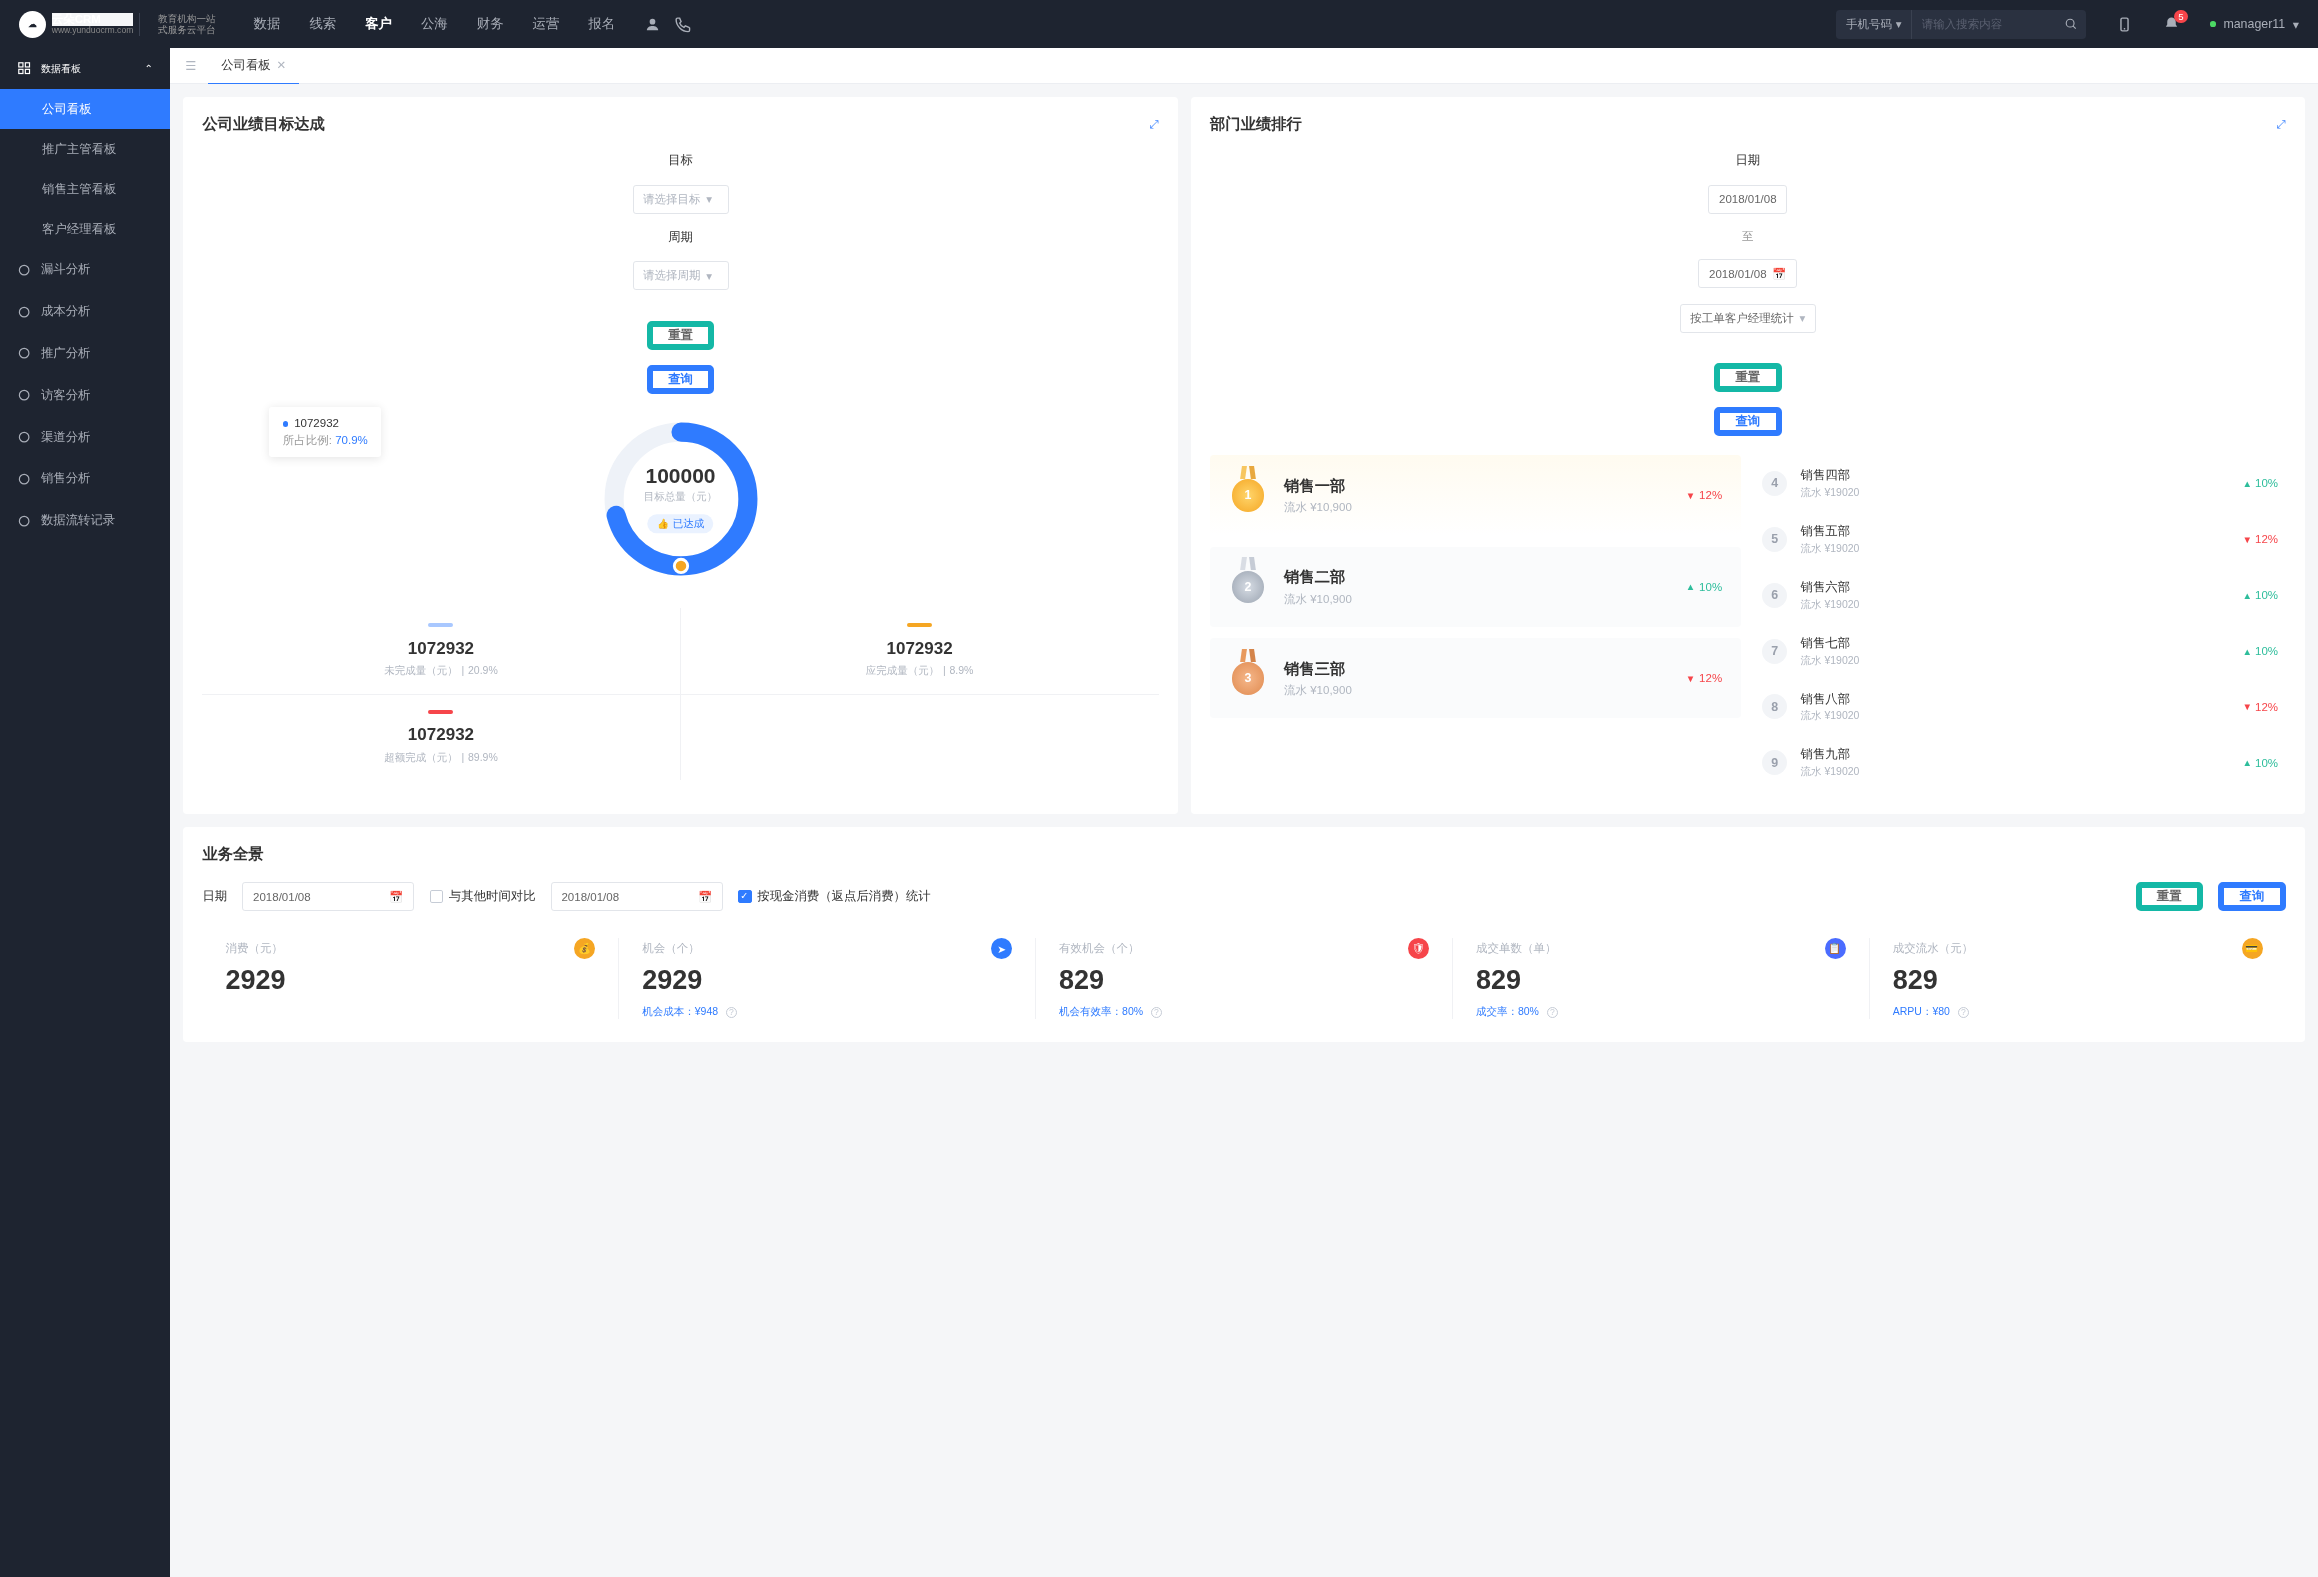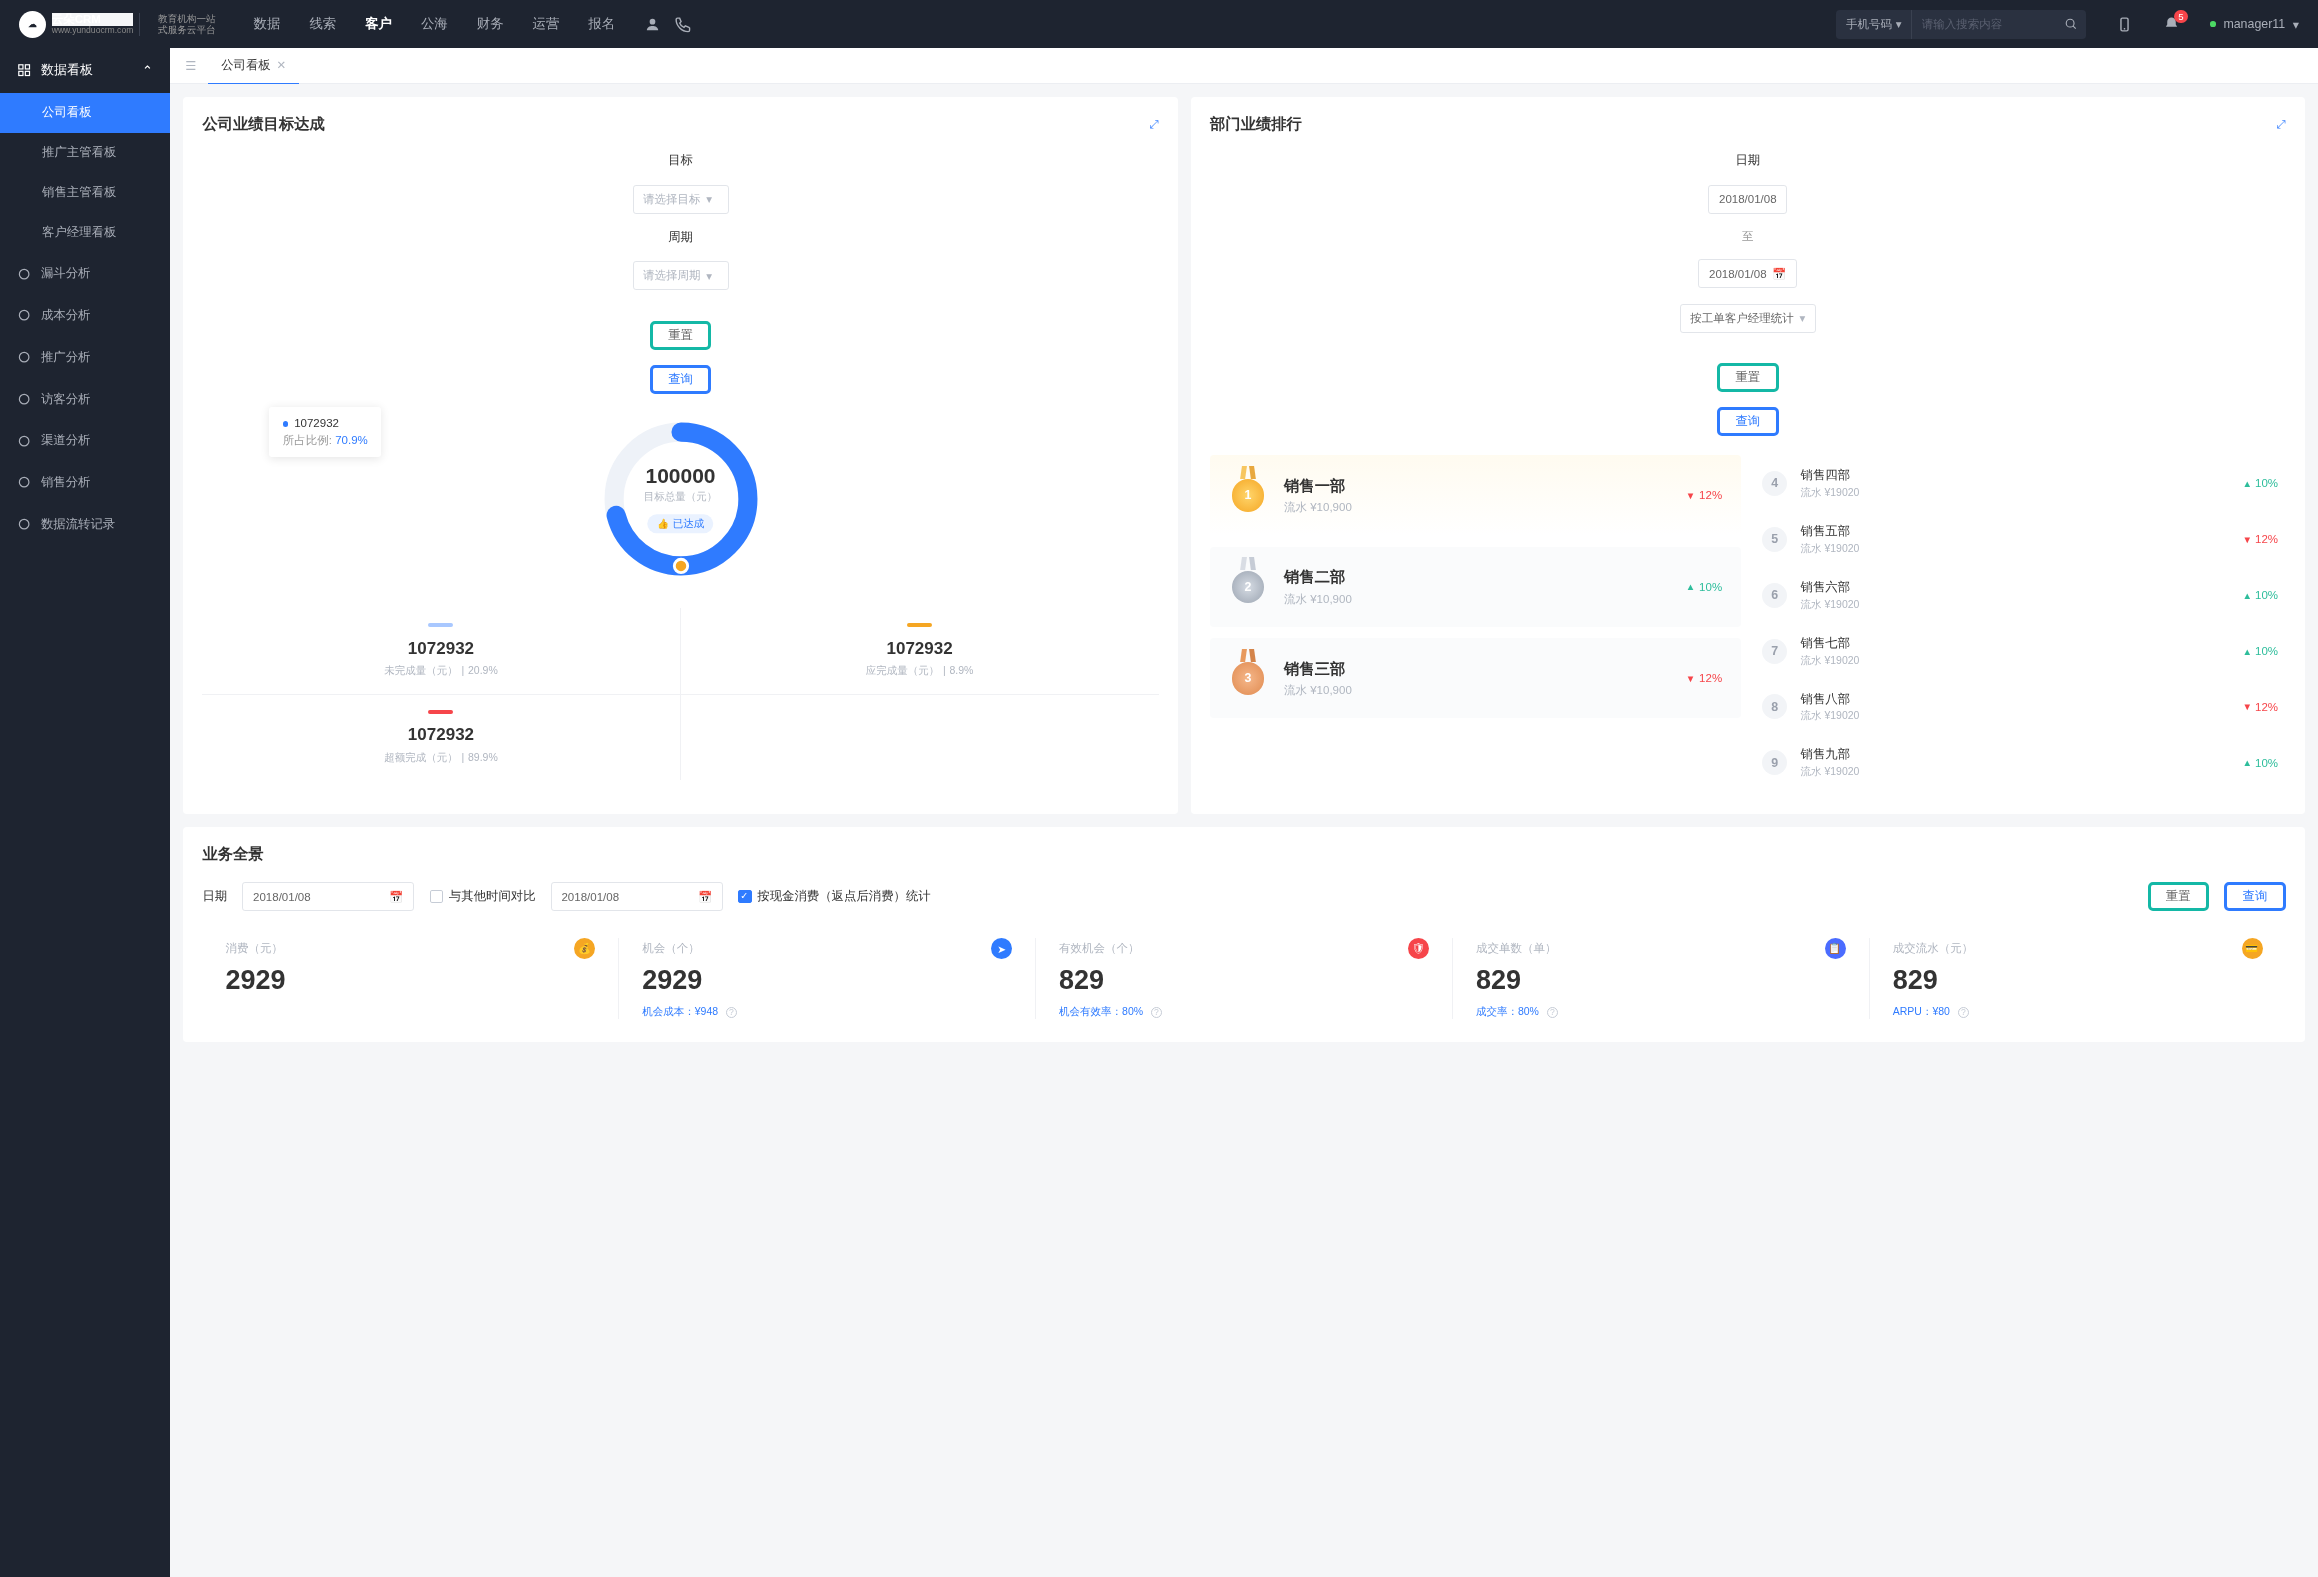--- a/index.html
+++ b/index.html
@@ -29,7 +29,7 @@
 
 .layout { display:flex; height:calc(100vh - 48px); }
 .sidebar { width:170px; background:#1e2430; color:#a9aeb8; padding-top:0; }
-.side-group { padding: 13.4px 17px; display:flex; align-items:center; gap:27px; font-size:13px; cursor:pointer; }
+.side-group { padding: 13.4px 17px; display:flex; align-items:center; gap:27px; font-size:10px; cursor:pointer; }
 .side-group.head { color:#fff; justify-content:space-between; }
 .side-sub { padding: 11.5px 17px 11.5px 42px; font-size:12.4px; cursor:pointer; }
 .side-sub.active { background:#2f7bff; color:#fff; }

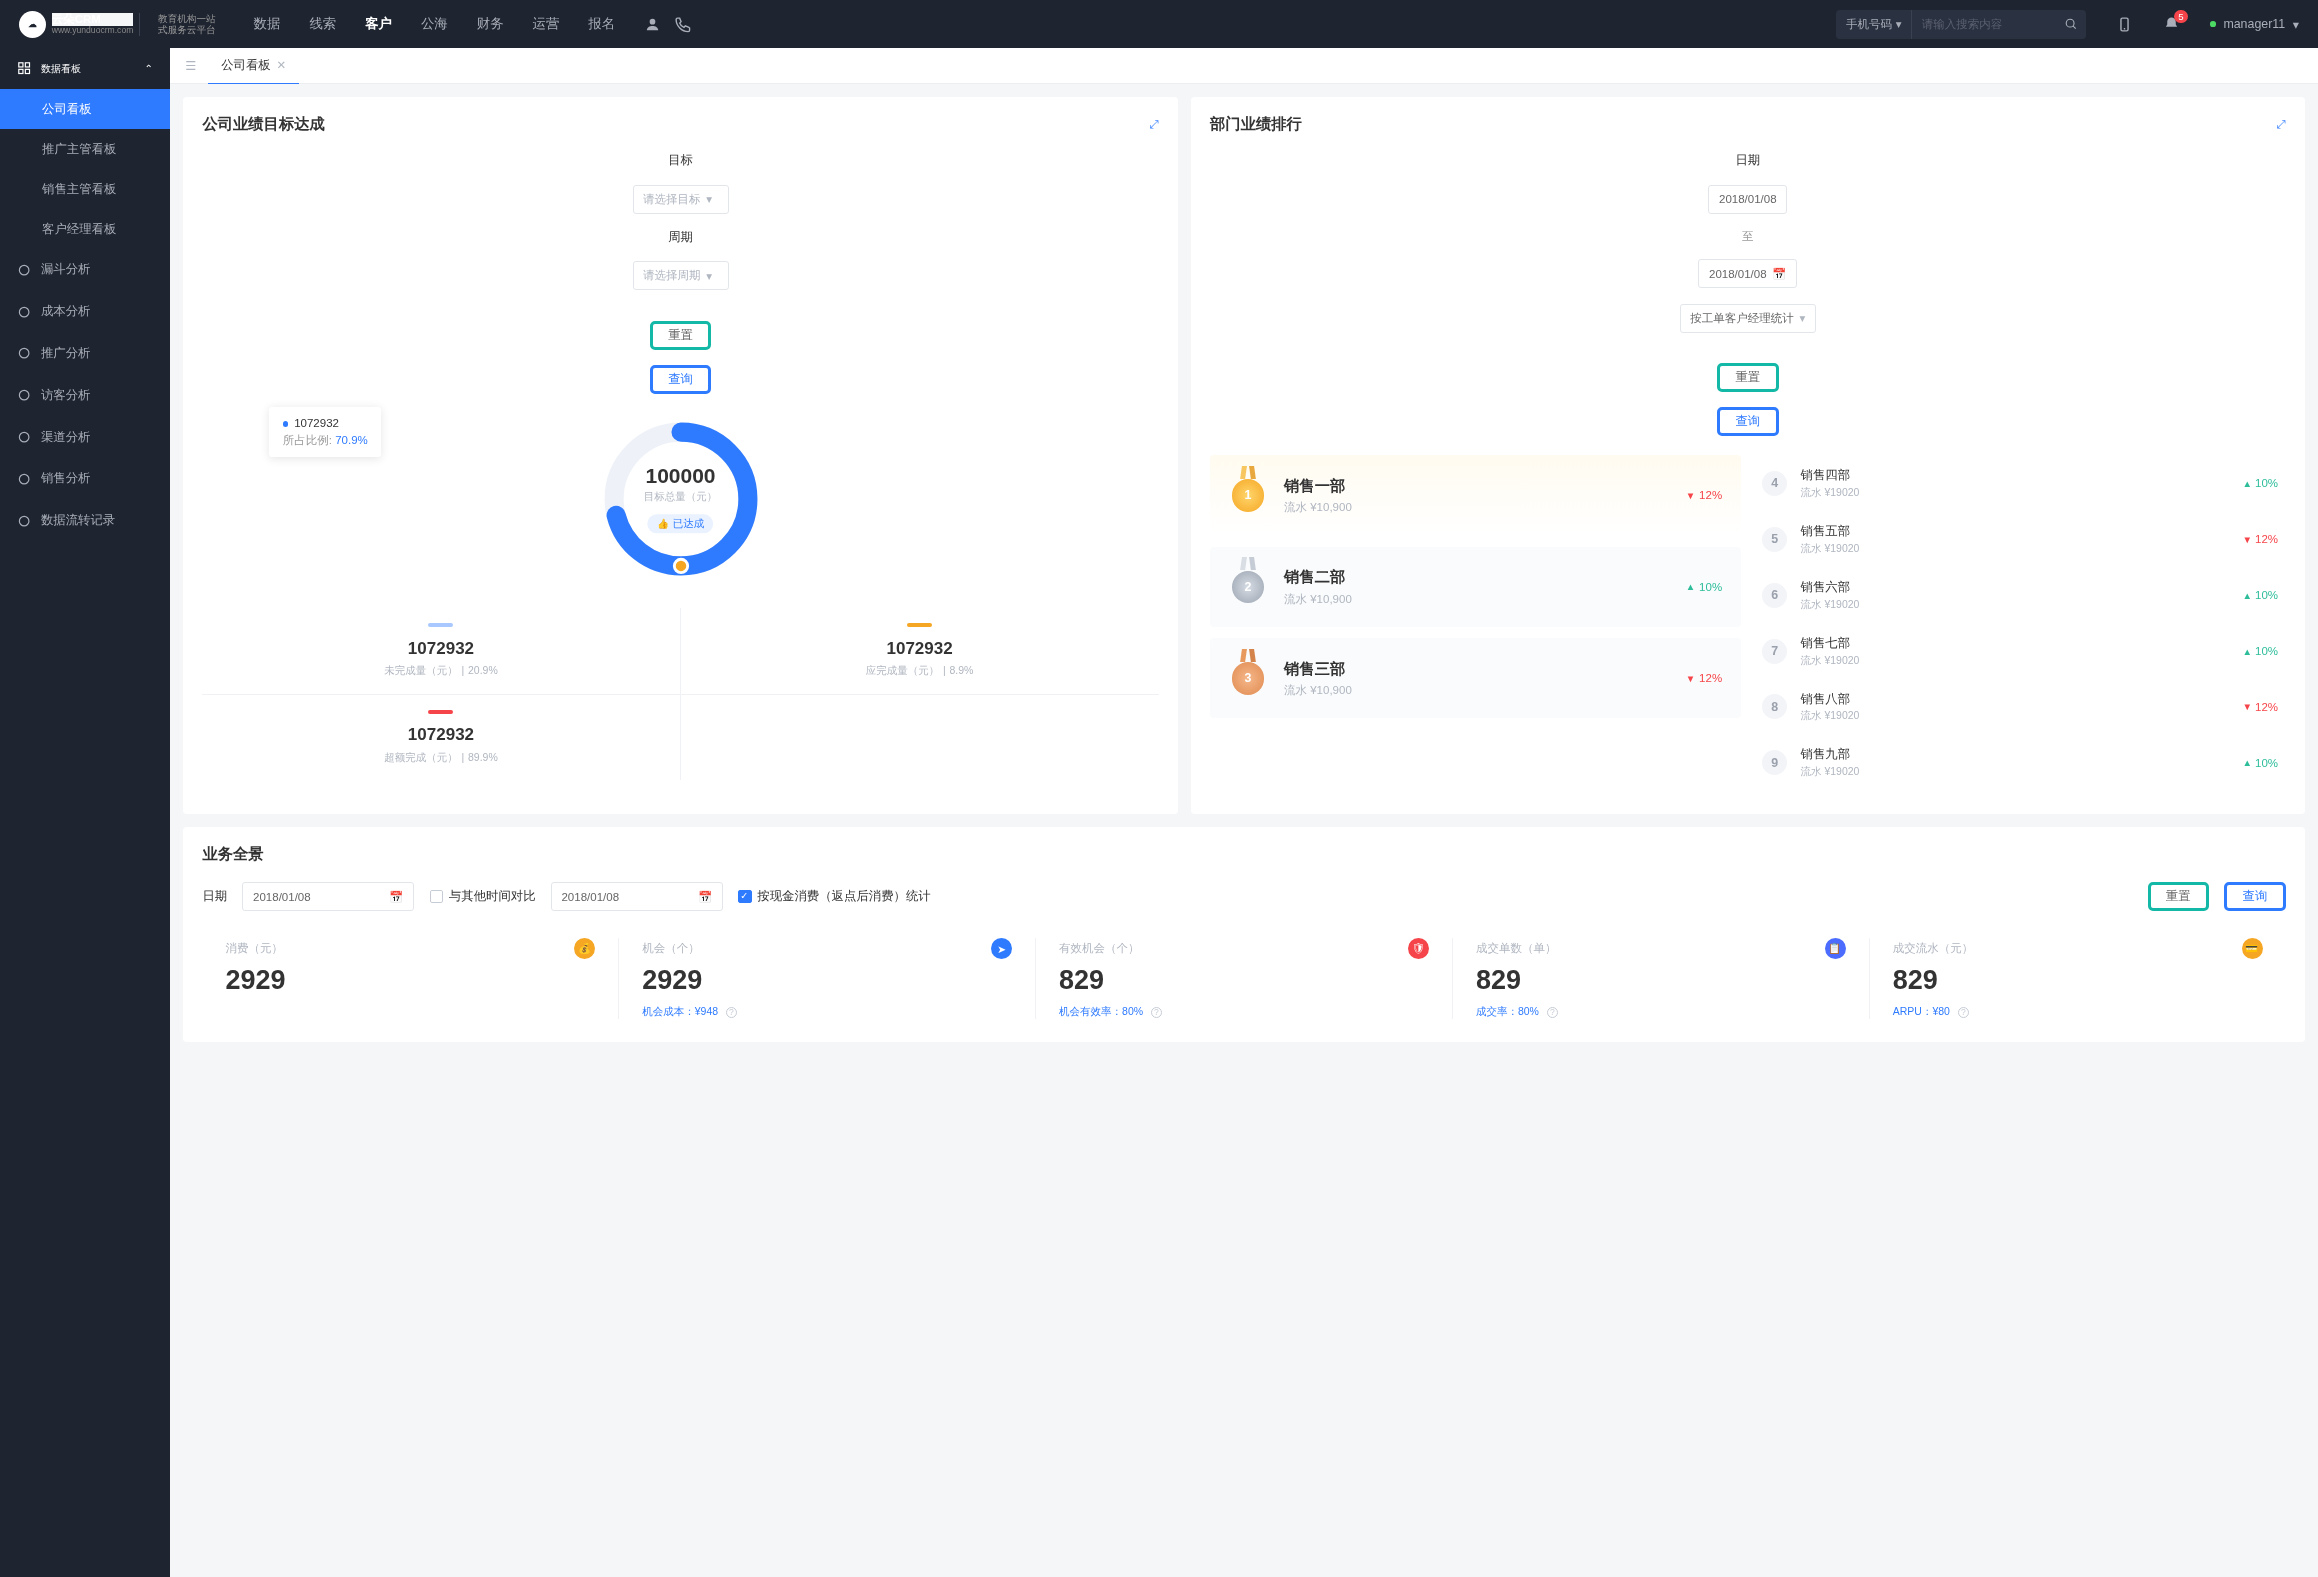--- a/index.html
+++ b/index.html
@@ -52,7 +52,7 @@
 .filter-label { color:#333; font-size:12.4px; }
 .select { border:1px solid #e2e5ea; border-radius:2.9px; height:29px; padding:0 9.6px; display:flex; align-items:center; gap:5.7px; color:#b0b6c0; font-size:11.5px; min-width:96px; }
 .select .chev { color:#b0b6c0; }
-.btn { height:29px; padding:0 15.3px; border:3px solid #14b8a6; border-radius:5px; background:#fff; color:#666; font-size:12.4px; display:inline-flex; align-items:center; cursor:pointer; }
+.btn { height:29px; padding:0 15.3px; border:6px solid #14b8a6; border-radius:5px; background:#fff; color:#666; font-size:12.4px; display:inline-flex; align-items:center; cursor:pointer;font-weight:bold; }
 .btn.primary { color:#2f7bff; border-color:#2f7bff; }
 .filter-spacer { flex:1; }
 

